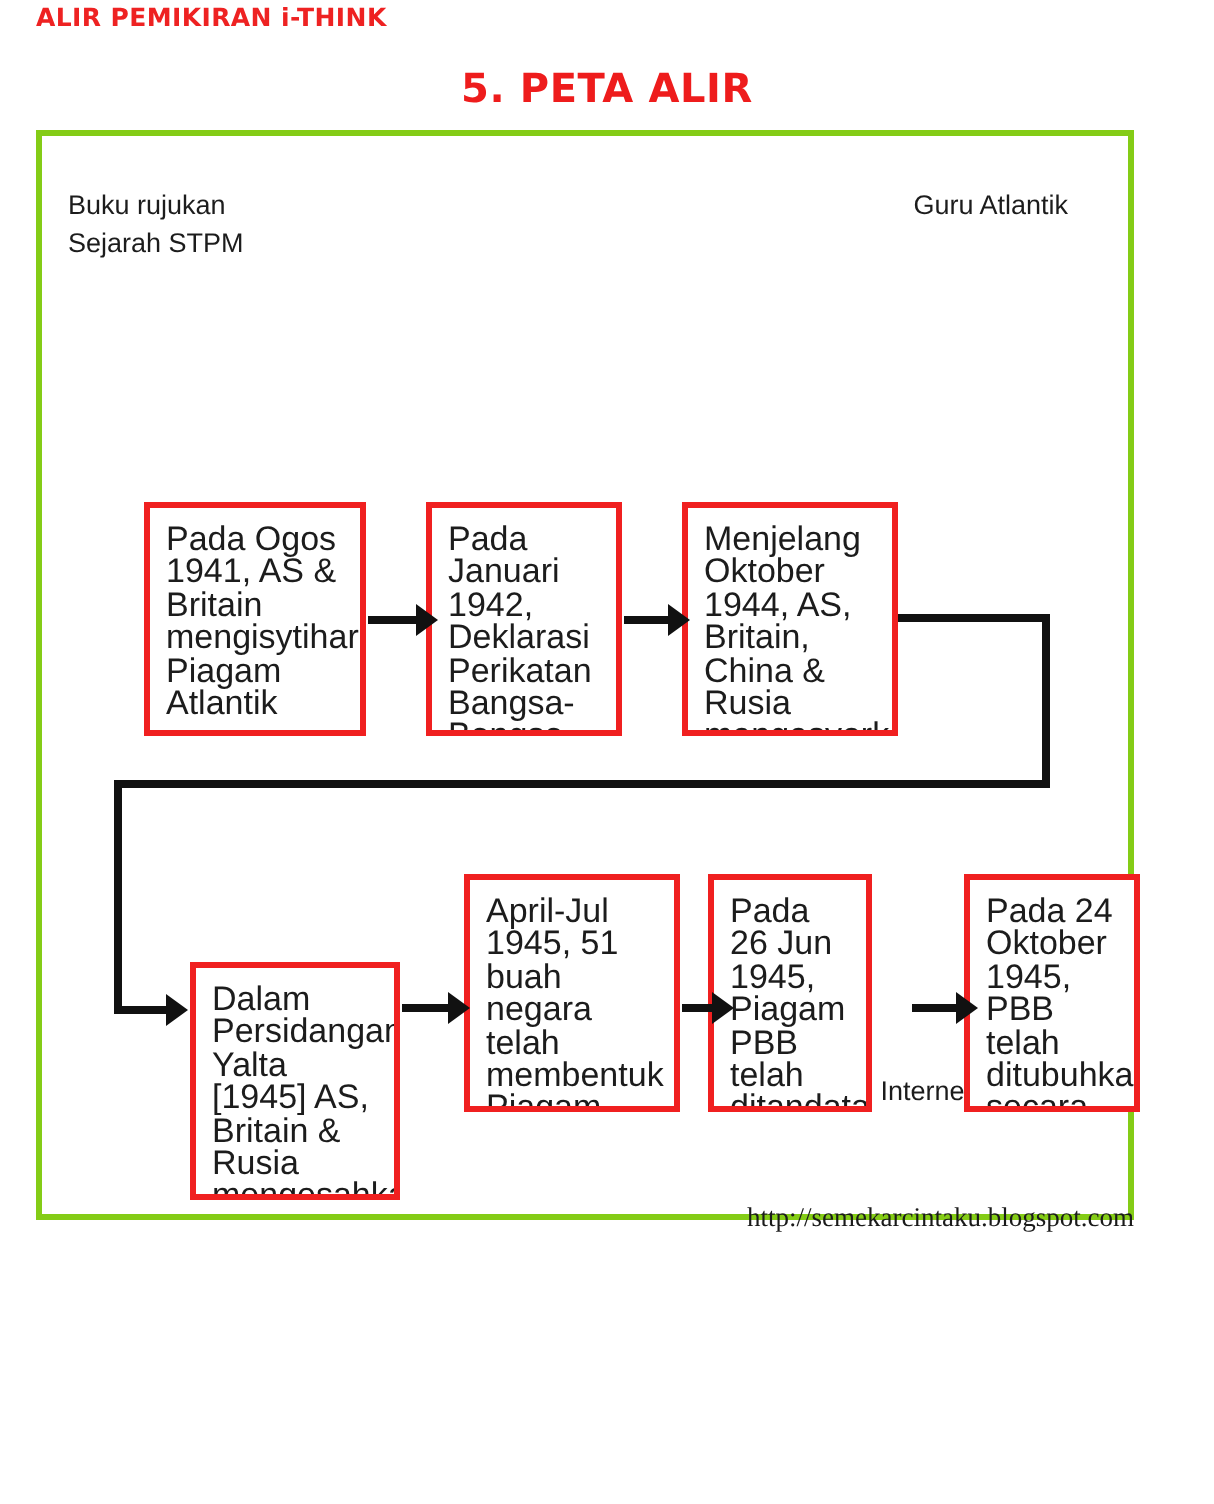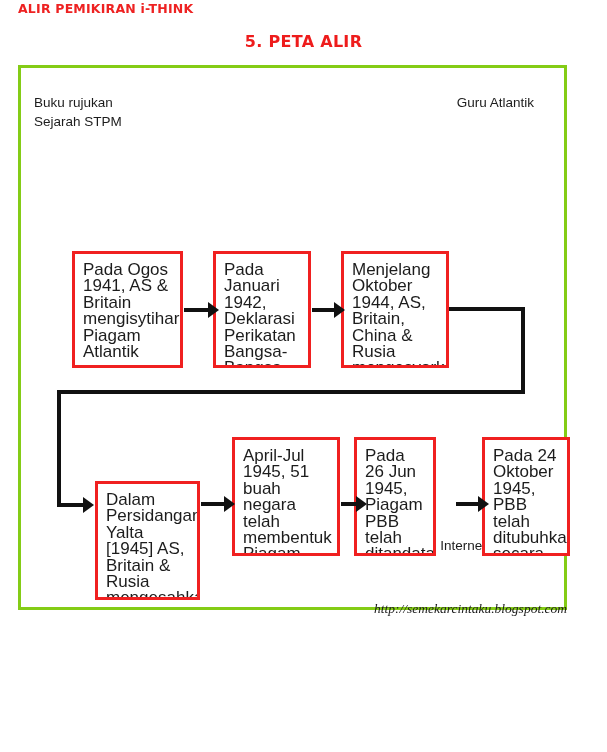--- a/index.html
+++ b/index.html
@@ -21,7 +21,7 @@
     position:absolute;left:0;top:32px;width:607px;
     text-align:center;
     font-family:"DejaVu Sans", sans-serif;
-    font-weight:bold;font-size:16px;letter-spacing:.3px;
+    font-weight:bold;font-size:20px;letter-spacing:.3px;
     color:#ee1c1c;
   }
 

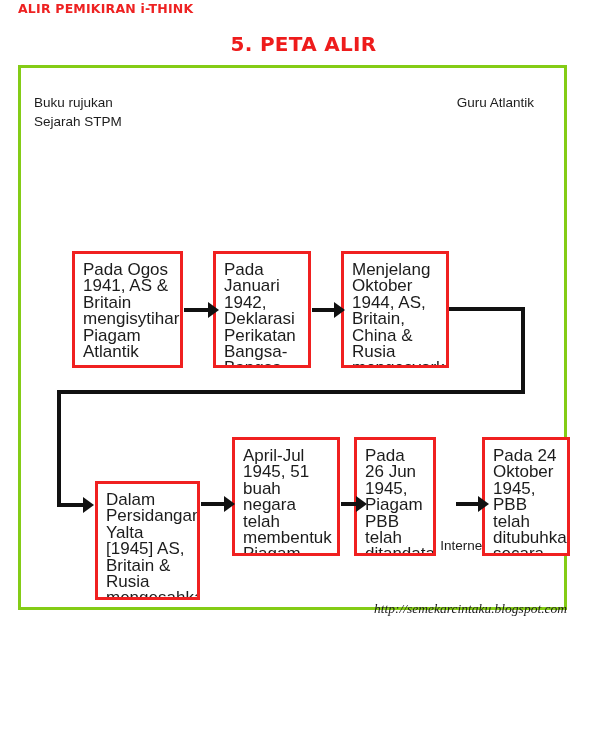--- a/index.html
+++ b/index.html
@@ -118,7 +118,7 @@
   .url{
     position:absolute;right:40px;top:601px;
     font-family:"Liberation Serif", serif;
-    font-style:italic;font-size:13.5px;color:#1b1b1b;white-space:nowrap;
+    font-size:13.5px;color:#1b1b1b;white-space:nowrap;
   }
   .note{
     position:absolute;left:20px;

